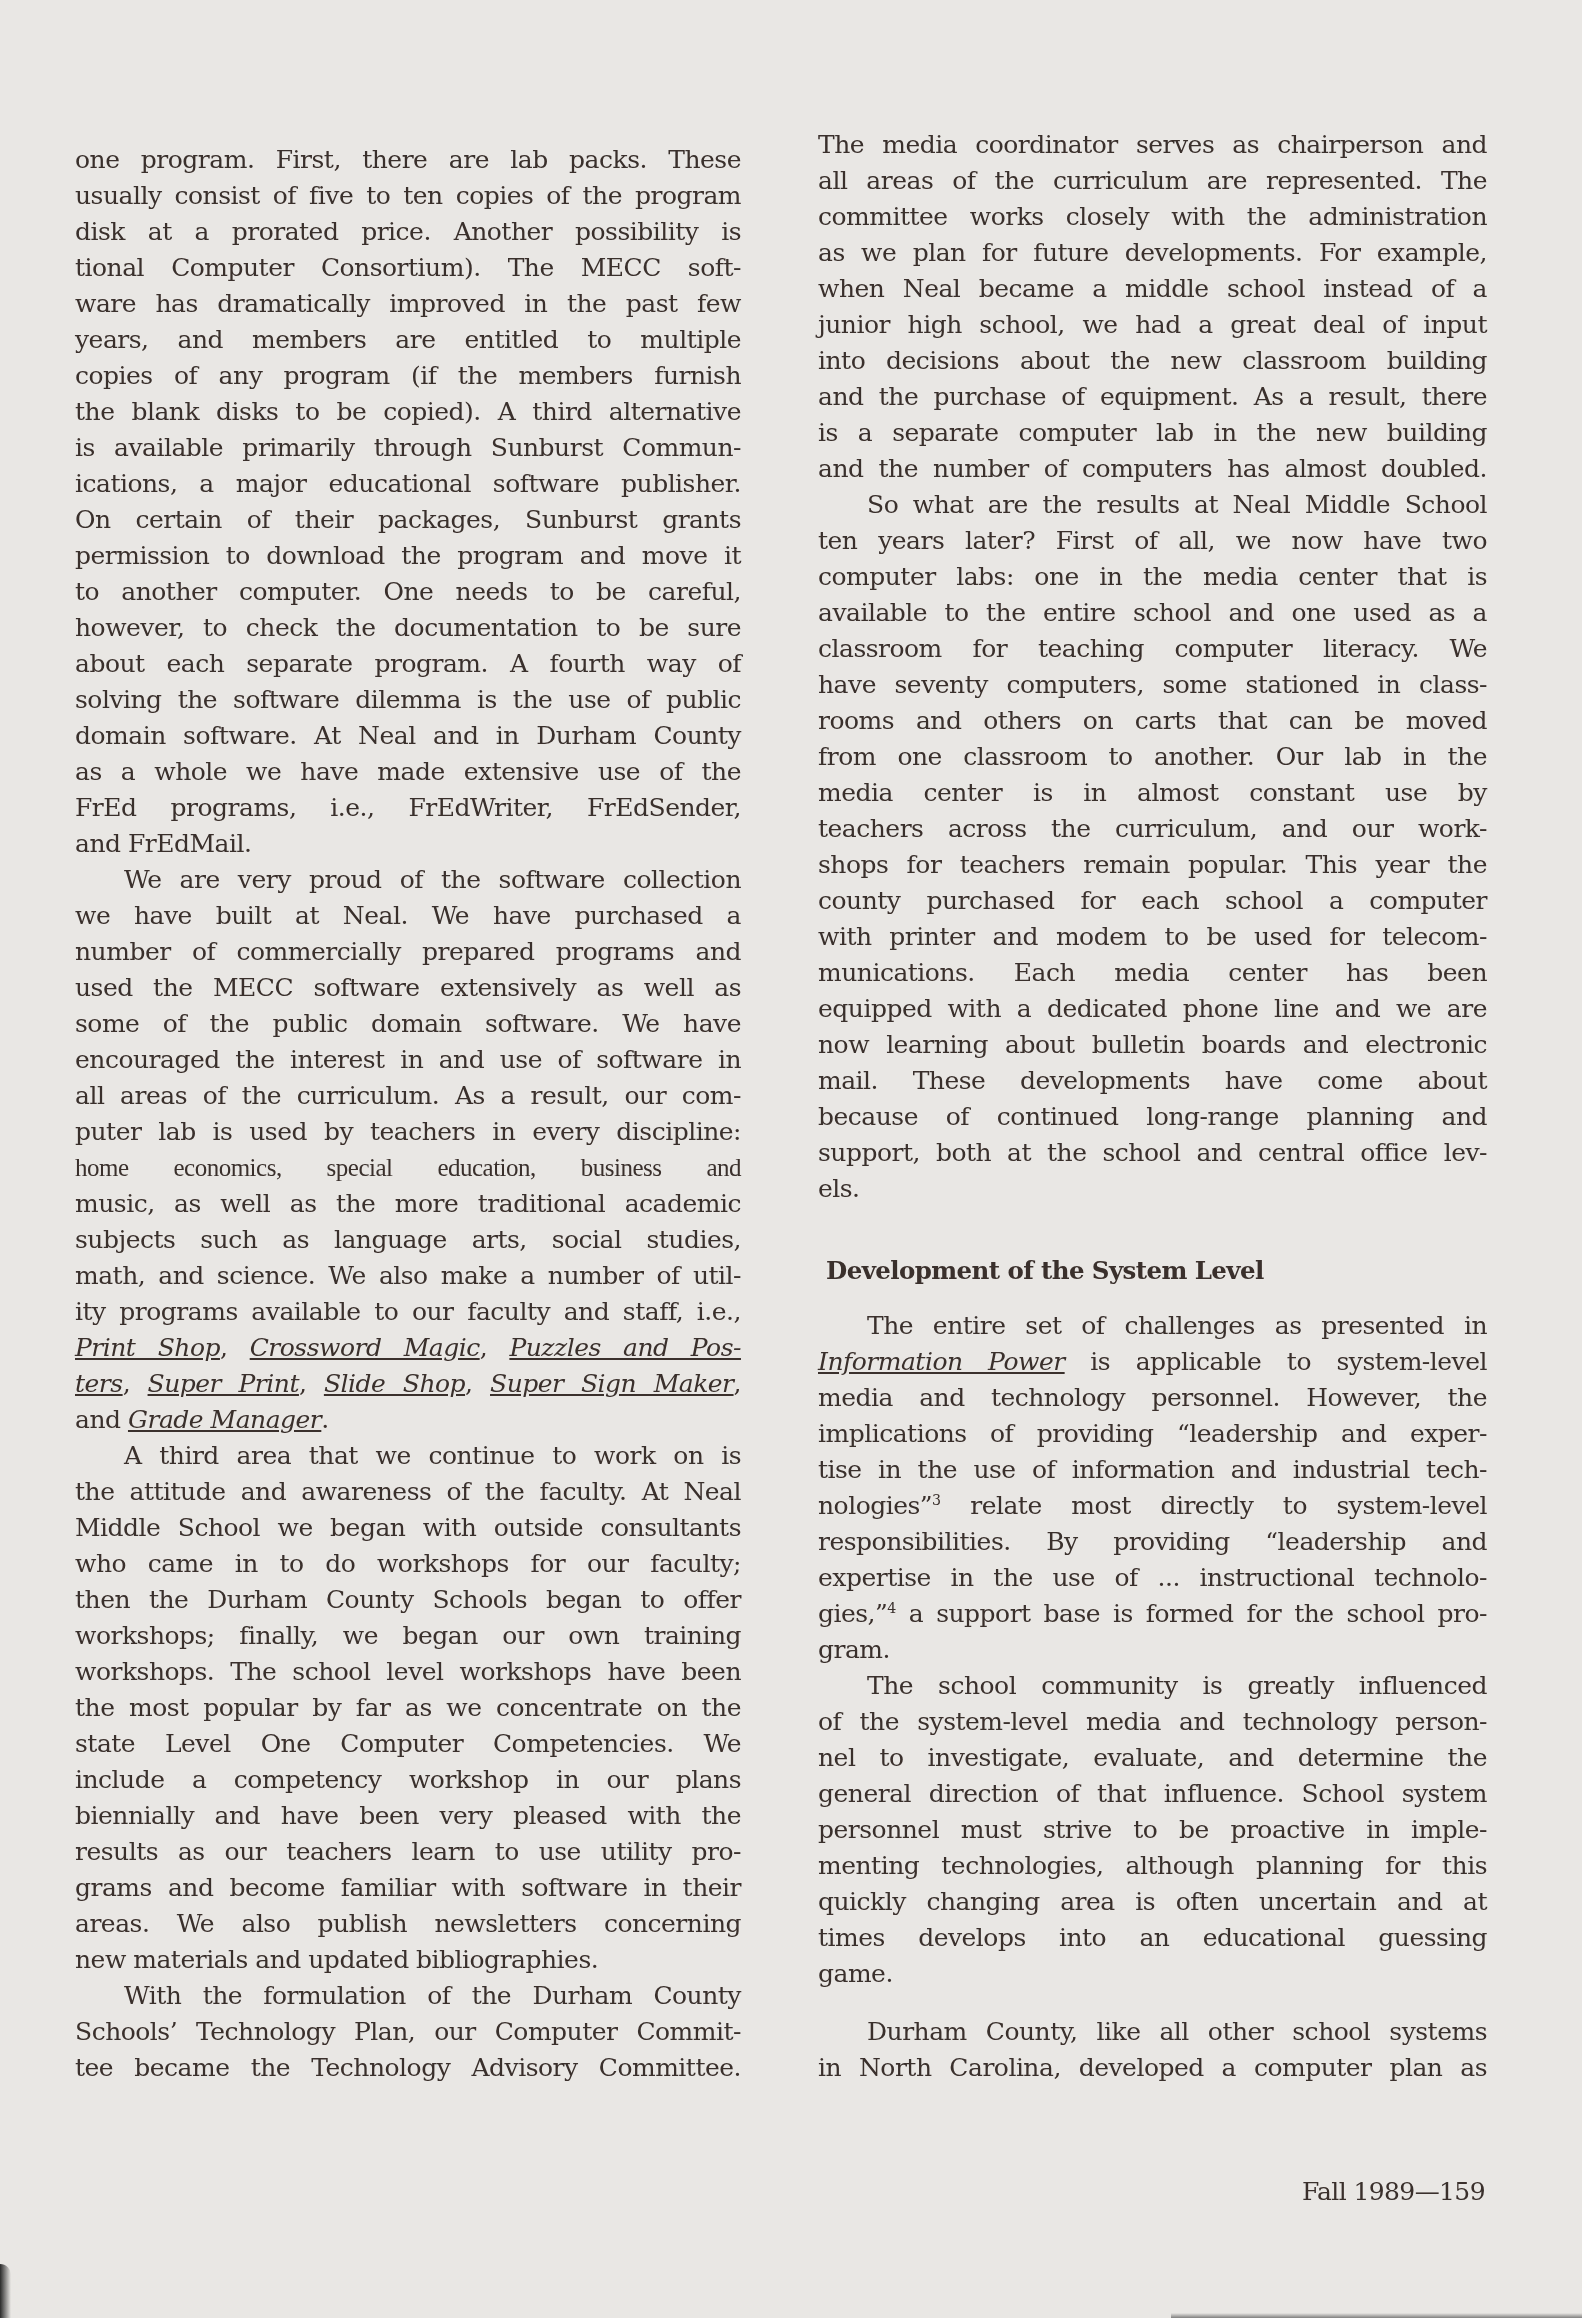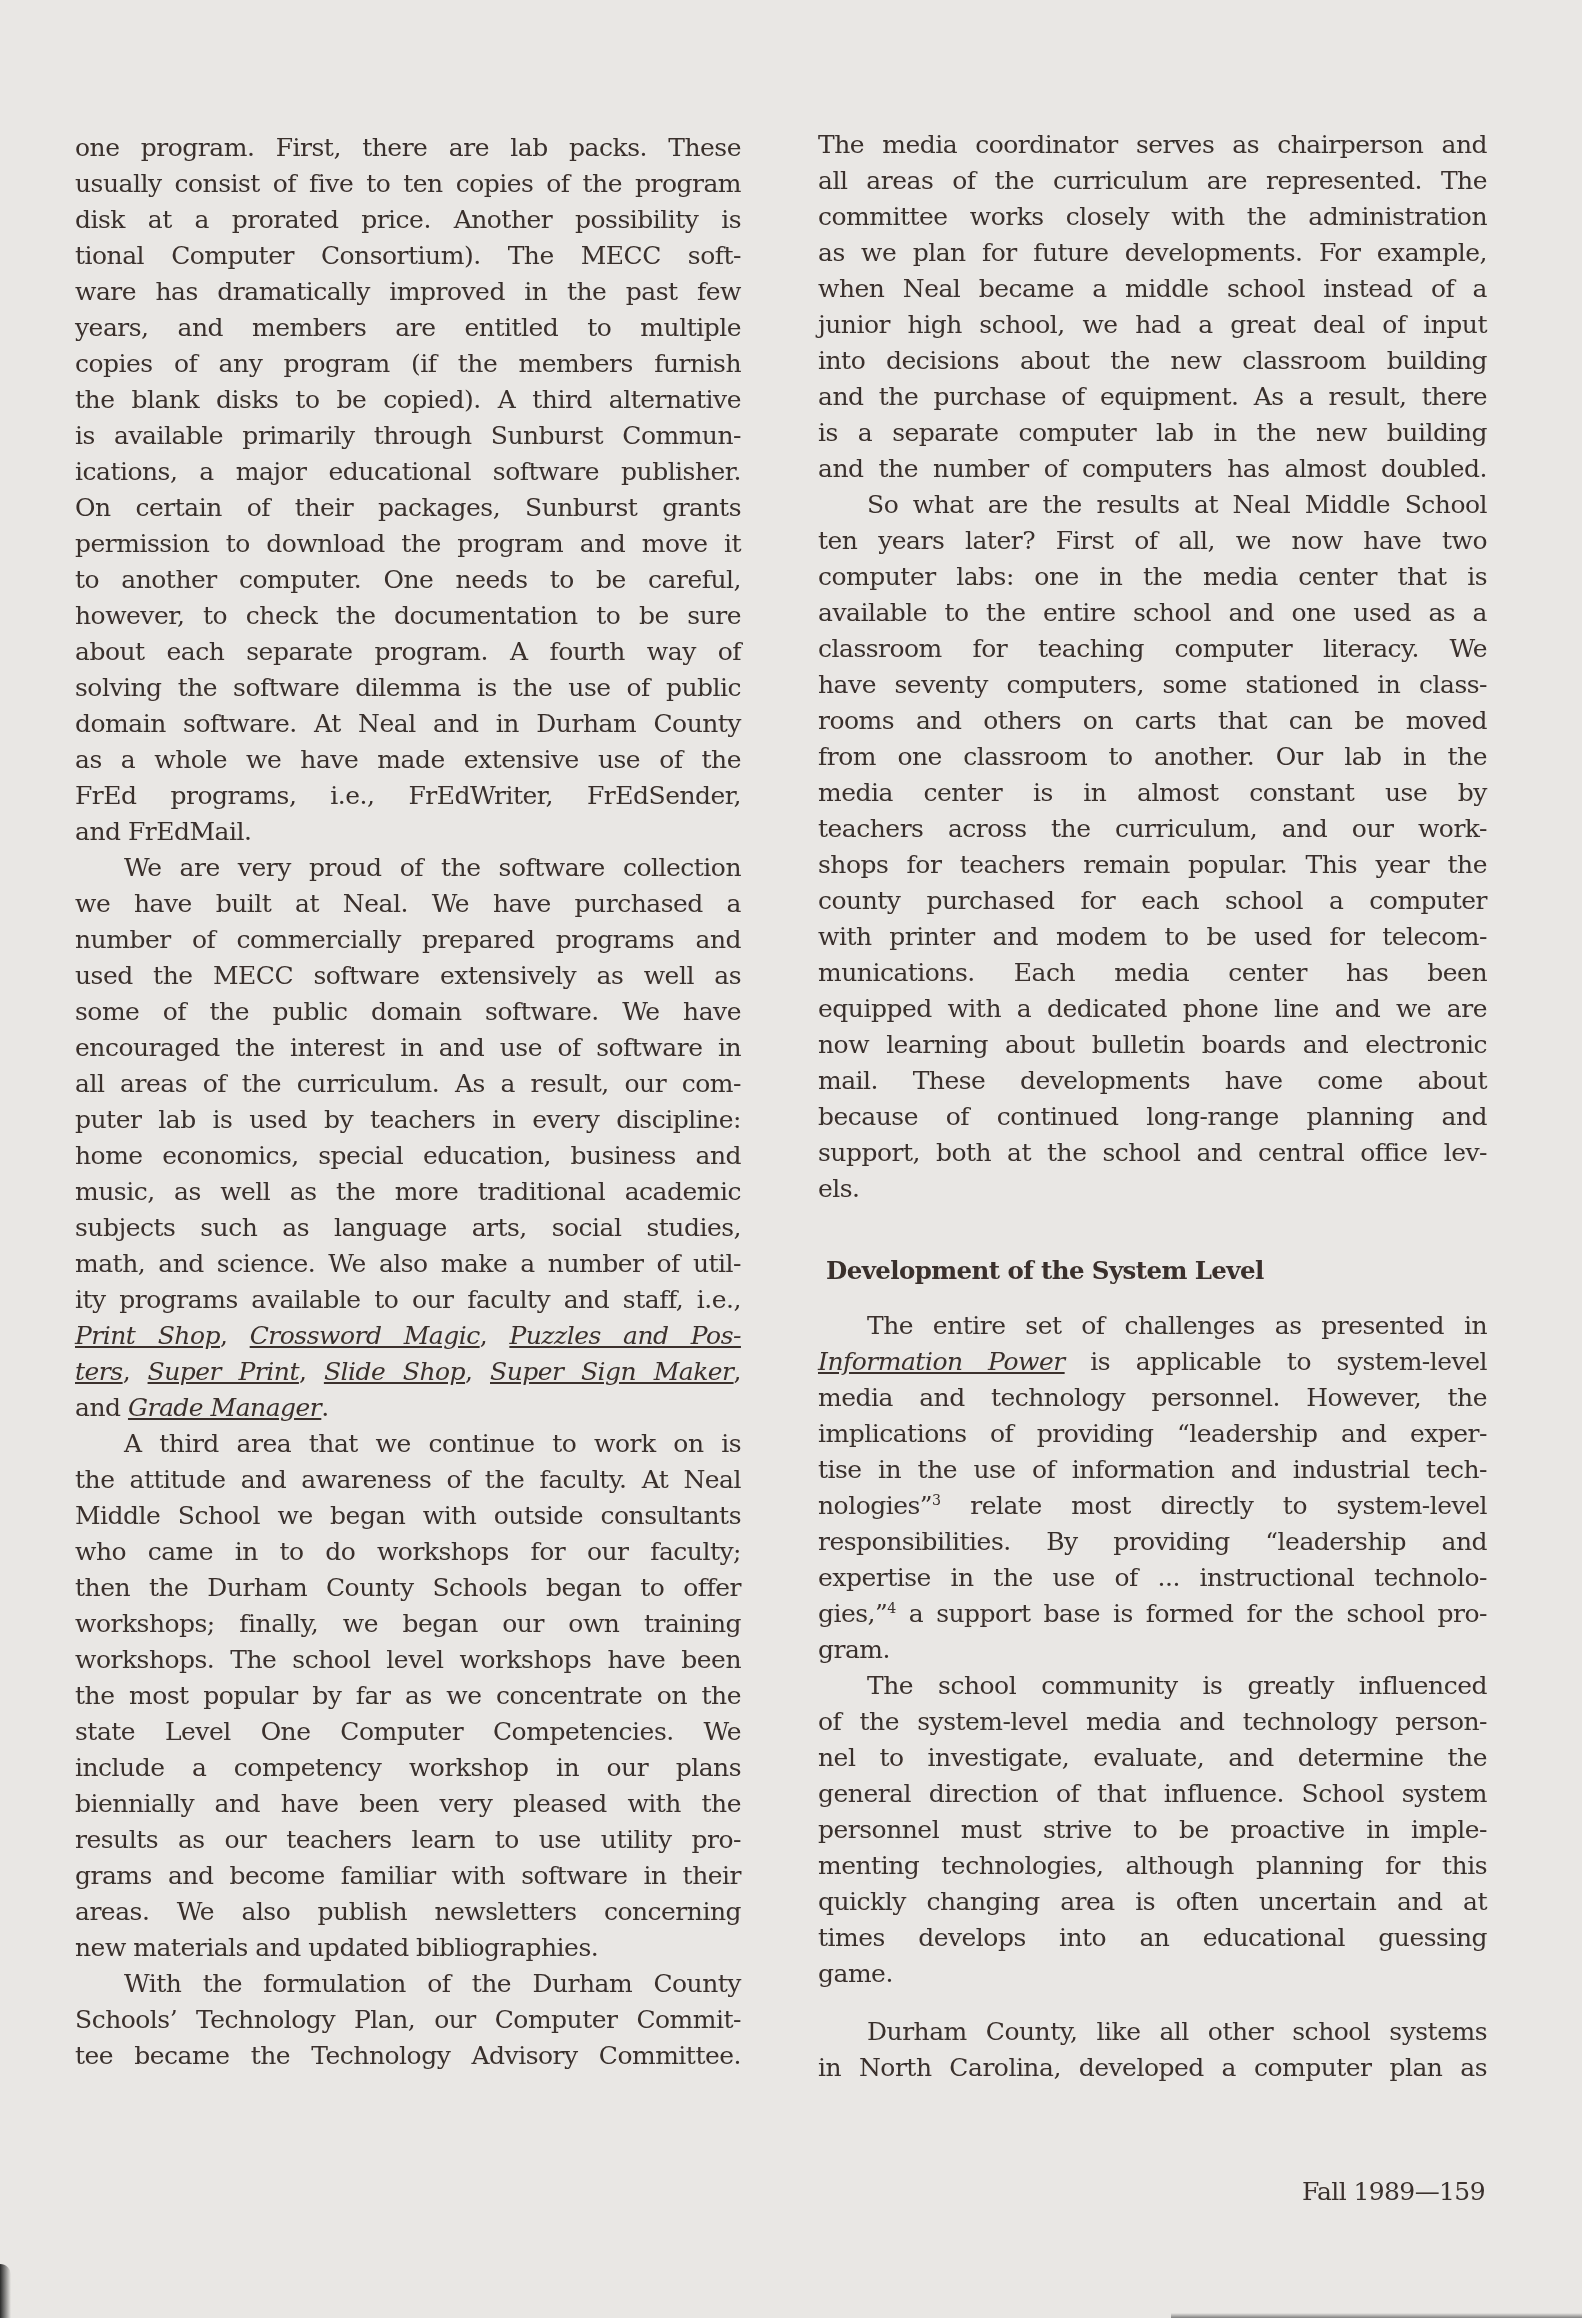--- a/index.html
+++ b/index.html
@@ -38,7 +38,7 @@
       letter-spacing: -0.5px;
       word-spacing: 0px;
     }
-    .col-left { left: 75px; width: 666px; }
+    .col-left { left: 75px; width: 666px; margin-top: 12px; }
     .col-right { left: 818px; width: 669px; top: 127px; }
     .column p {
       margin: 0;

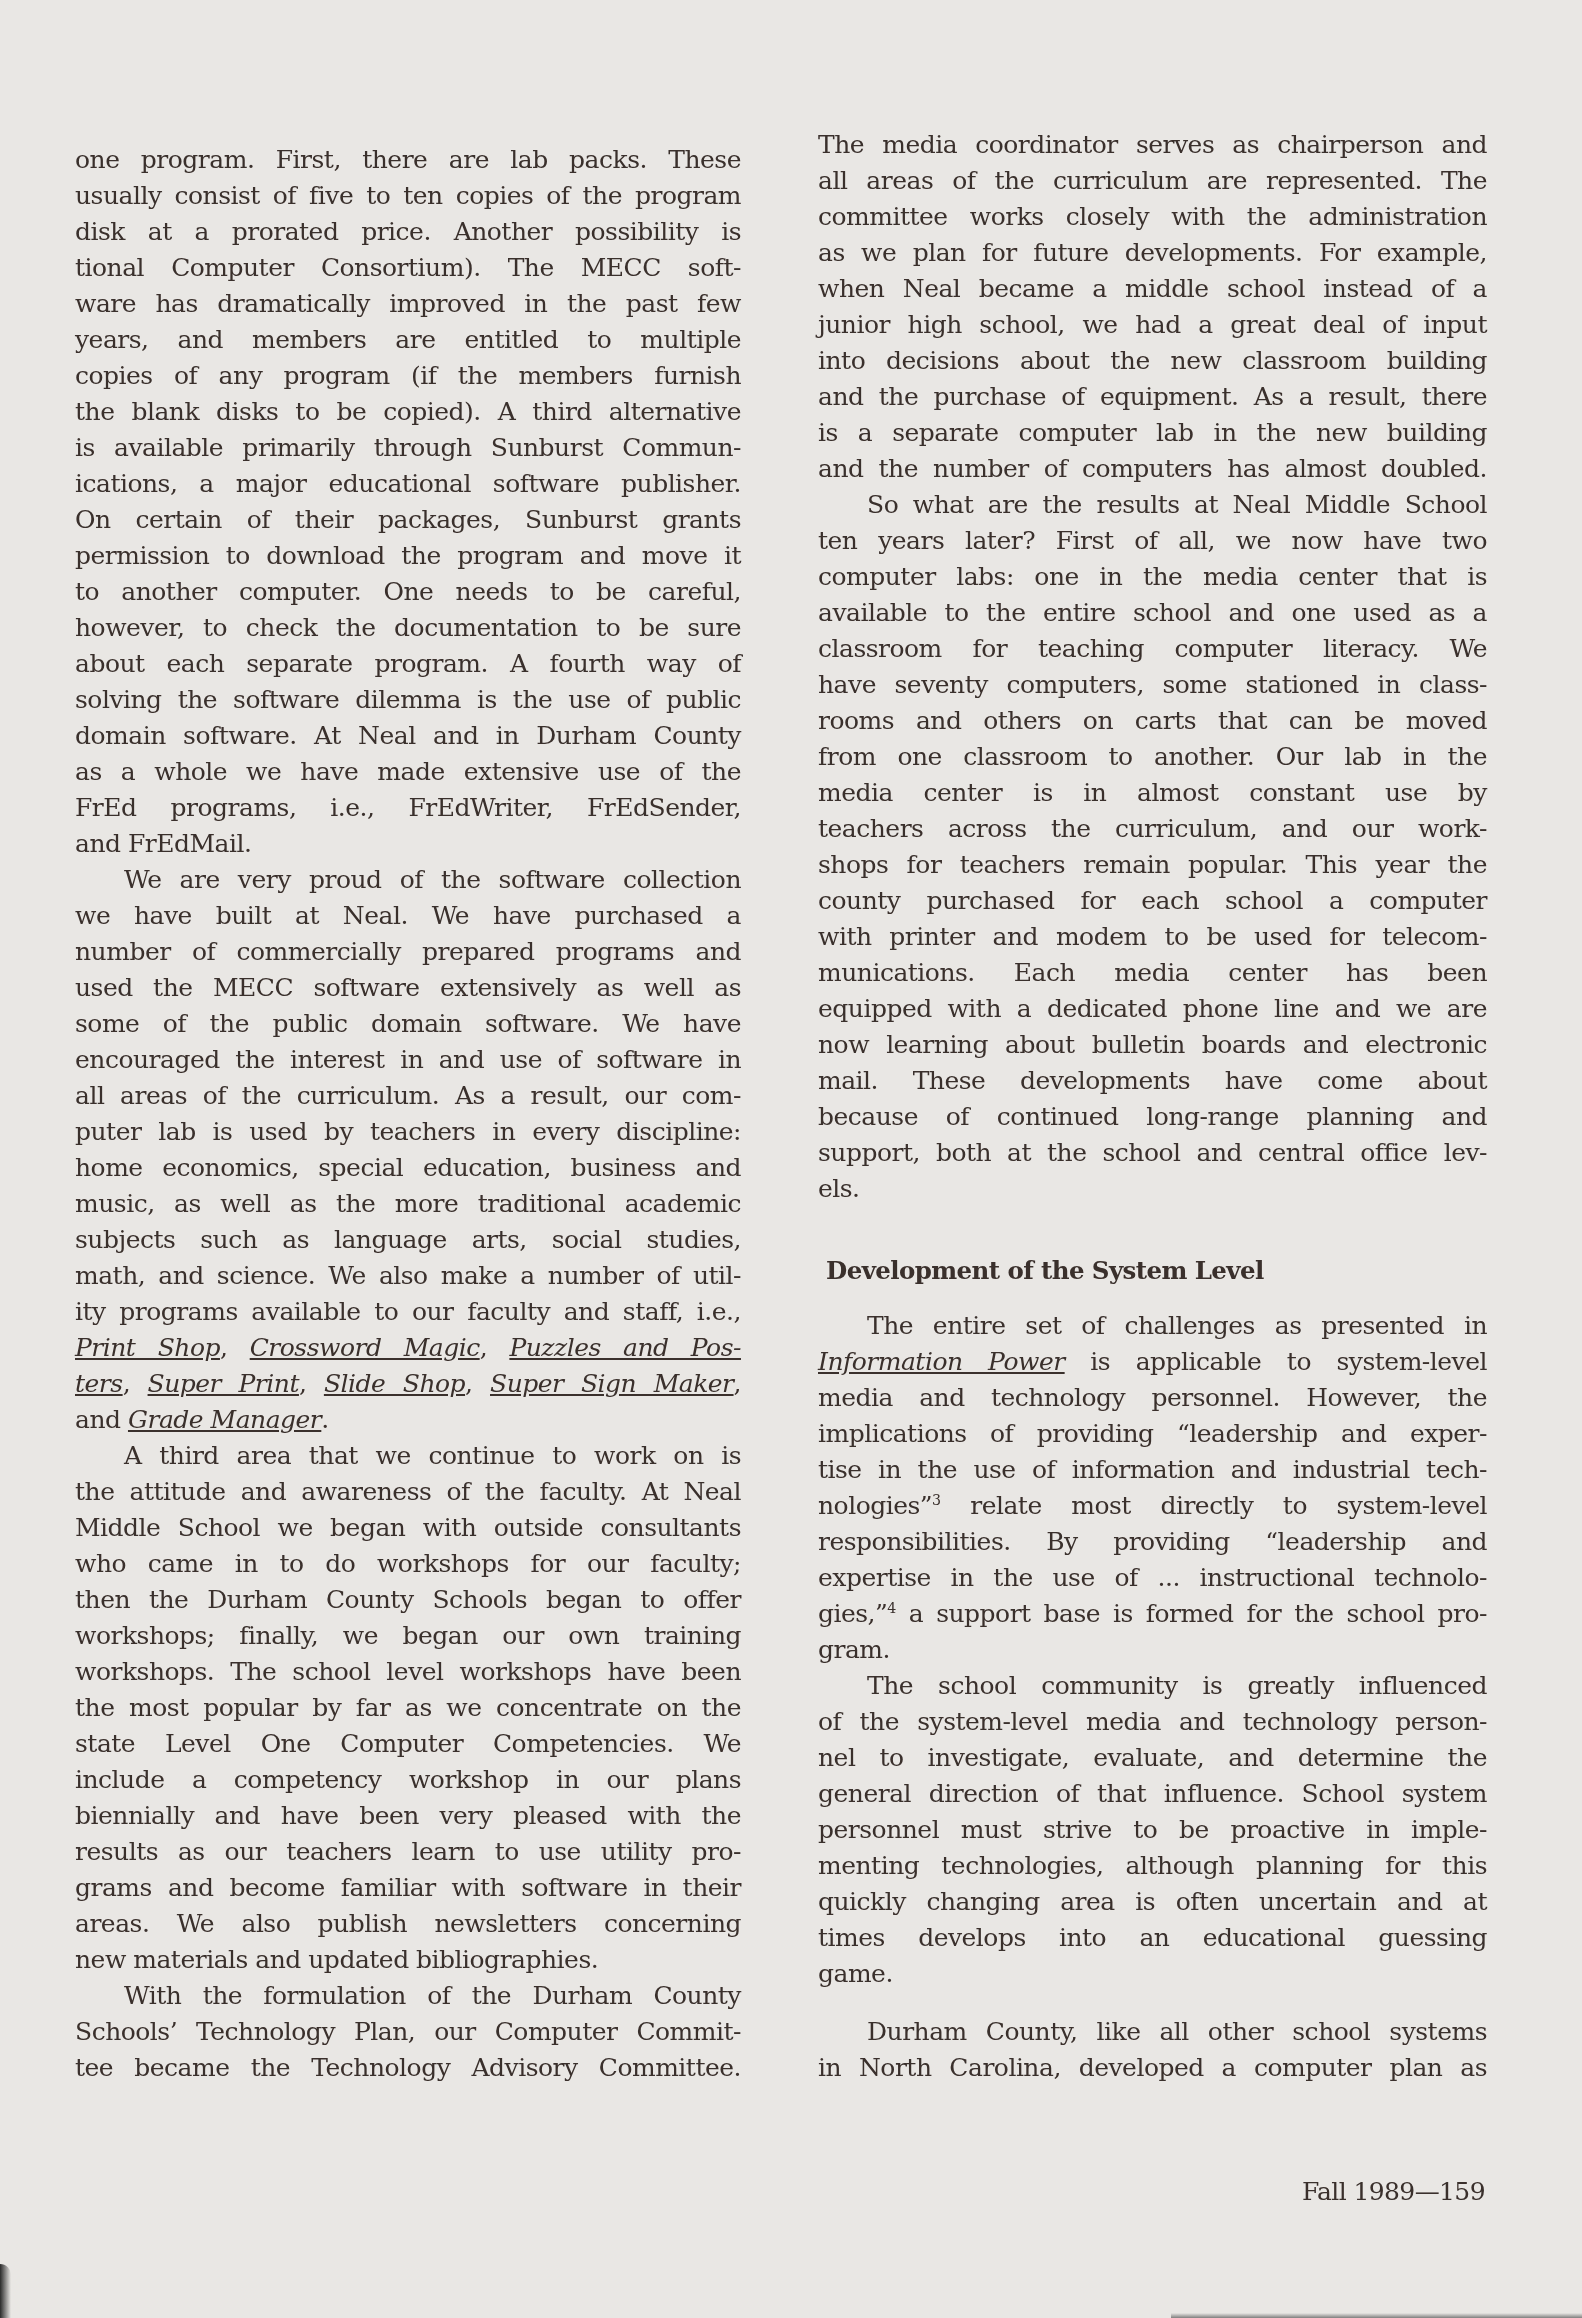--- a/index.html
+++ b/index.html
@@ -119,7 +119,7 @@
     <span class="line" style="text-indent:0;">encouraged the interest in and use of software in</span>
     <span class="line" style="text-indent:0;">all areas of the curriculum. As a result, our com-</span>
     <span class="line" style="text-indent:0;">puter lab is used by teachers in every discipline:</span>
-    <span class="line" style="text-indent:0;">home economics, special education, business and</span>
+    <span class="line" style="text-indent:0;font-family:Liberation Serif, serif;">home economics, special education, business and</span>
     <span class="line" style="text-indent:0;">music, as well as the more traditional academic</span>
     <span class="line" style="text-indent:0;">subjects such as language arts, social studies,</span>
     <span class="line" style="text-indent:0;">math, and science. We also make a number of util-</span>

